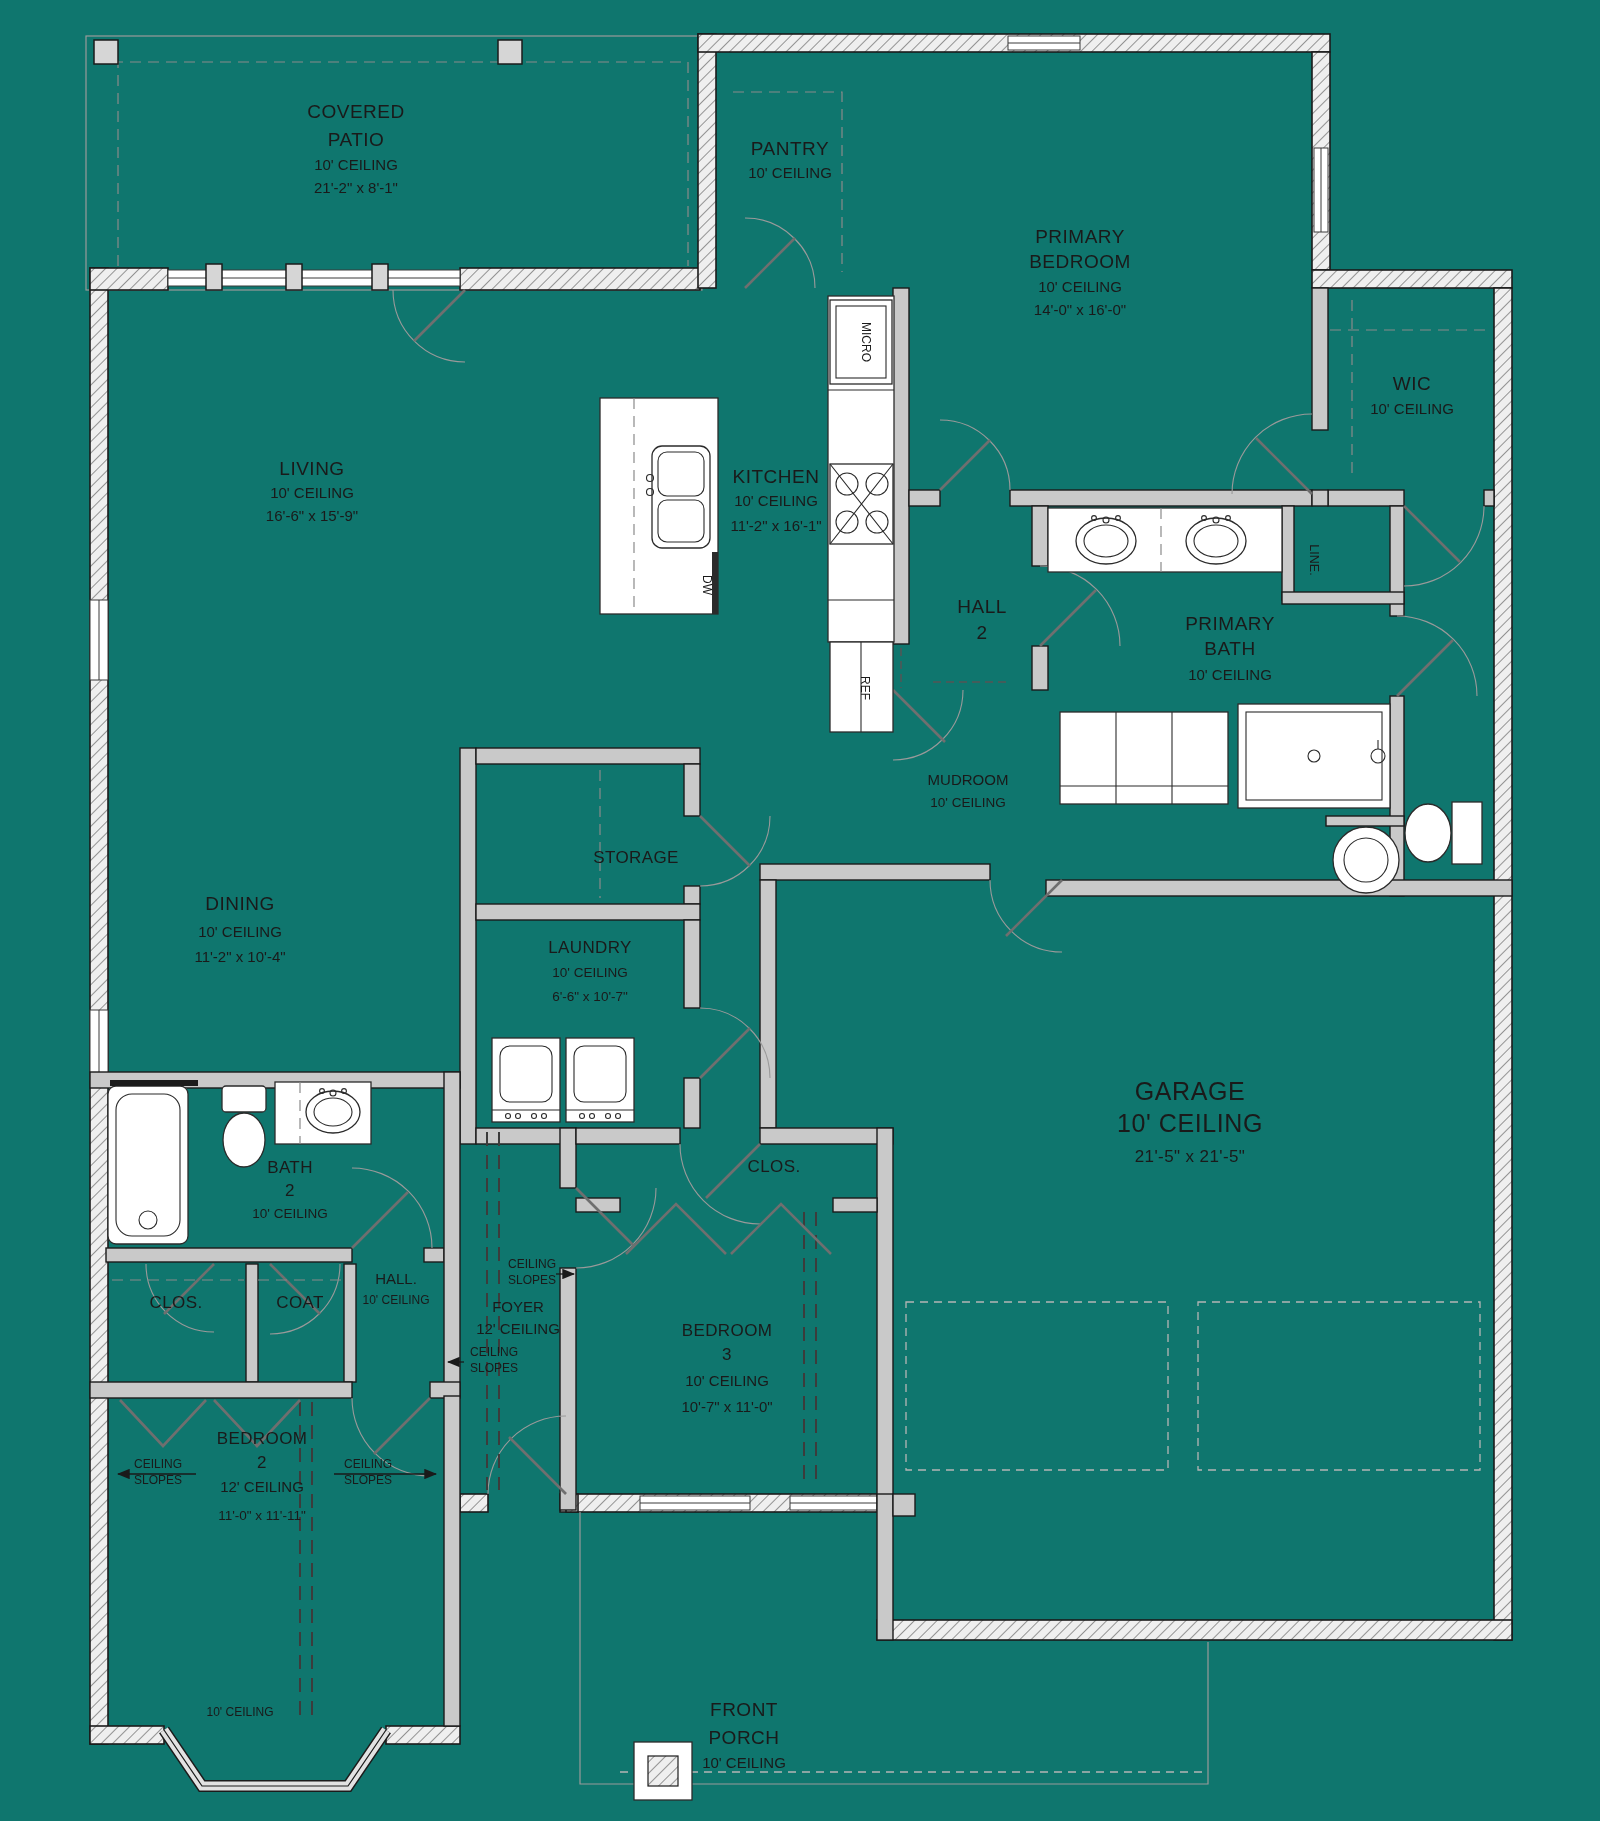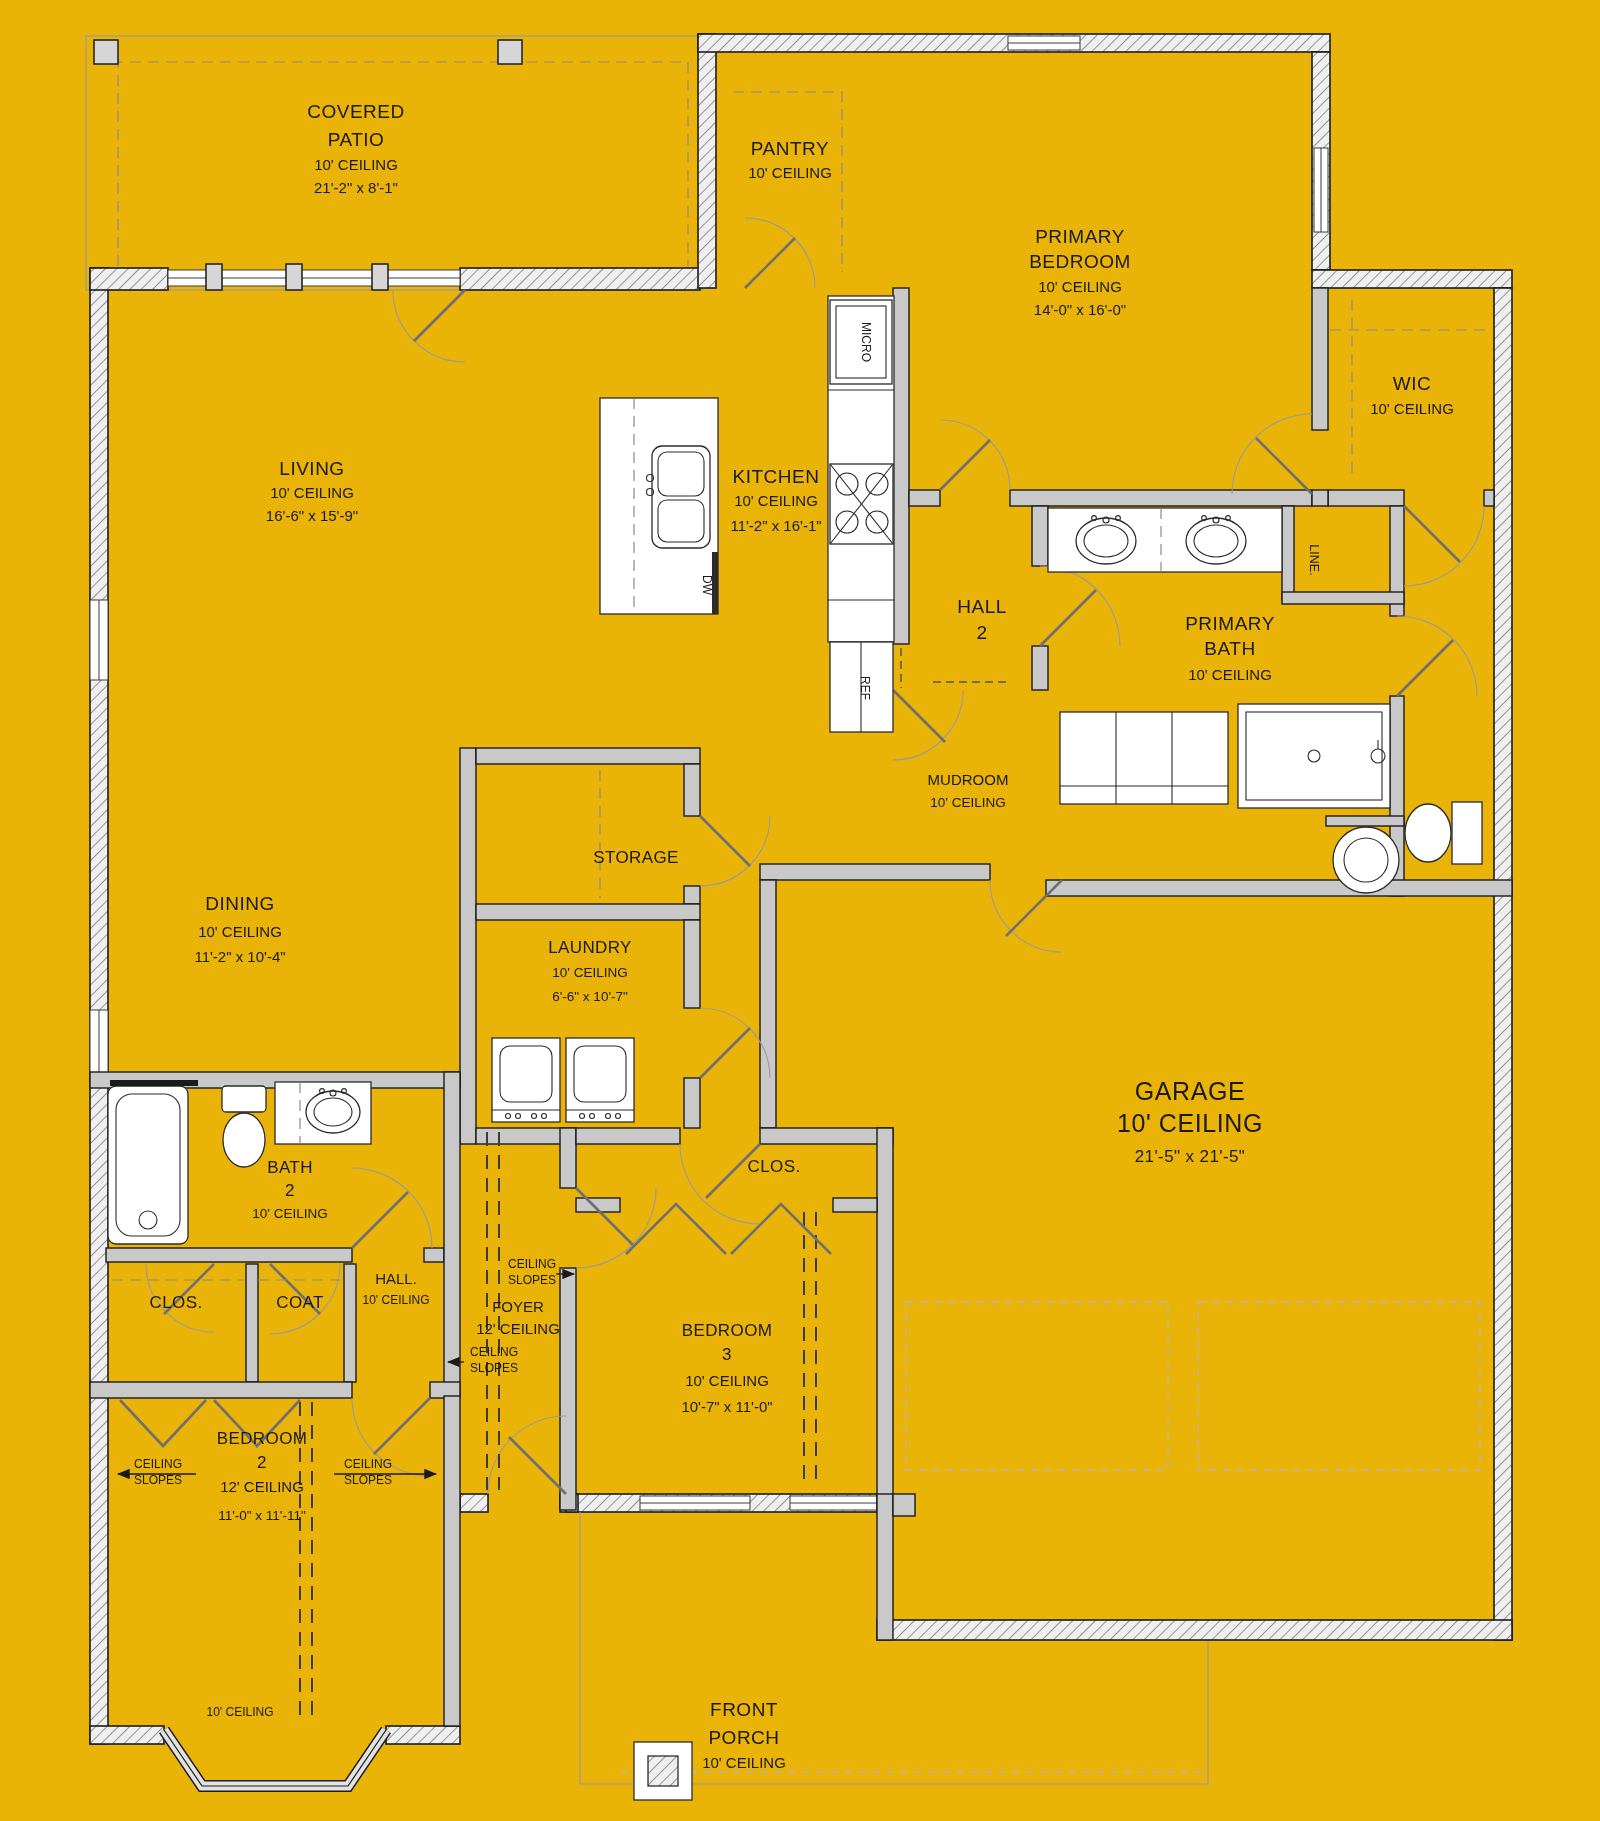--- a/index.html
+++ b/index.html
@@ -3,7 +3,7 @@
 <meta charset="utf-8">
 <style>
   html,body{margin:0;padding:0;background:#fff;}
-  #plan{position:relative;width:1600px;height:1821px;background:#eab308;overflow:hidden;}
+  #plan{position:relative;width:1600px;height:1821px;background:#0f766e;overflow:hidden;}
   .t{font-family:"Liberation Sans",sans-serif;fill:#1a1a1a;}
   .tc{text-anchor:middle;}
   .t19{font-size:19px;letter-spacing:.5px;}

